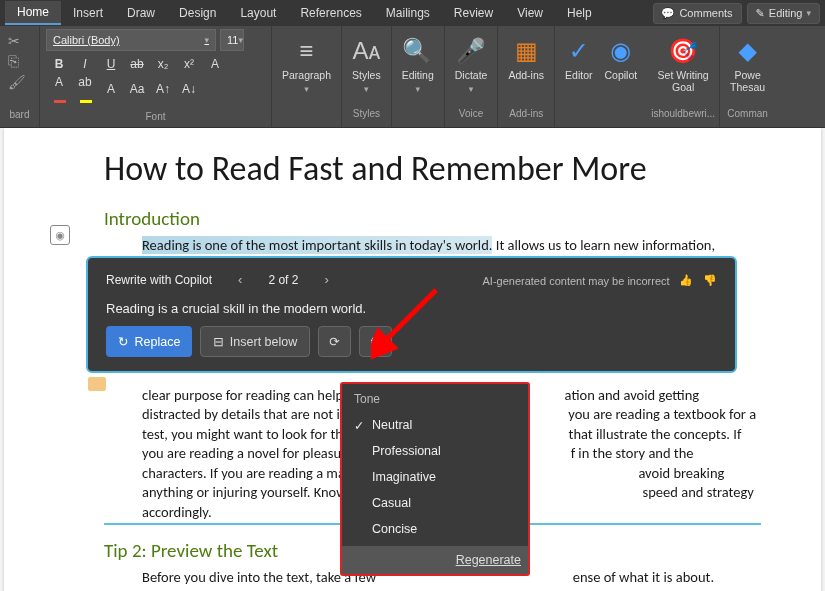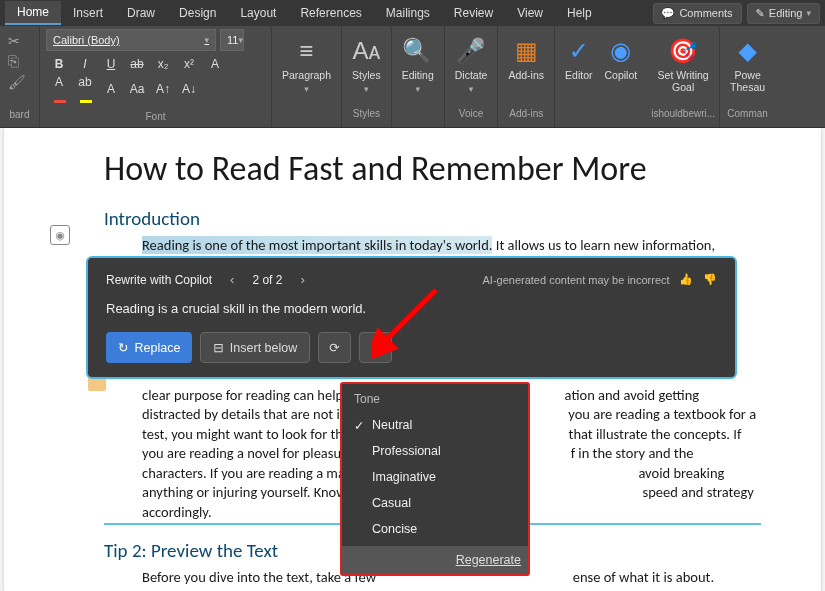--- a/index.html
+++ b/index.html
@@ -32,7 +32,7 @@
 
 .doc-area { position: absolute; top: 128px; left: 4px; right: 4px; bottom: 0; background: #fff; padding: 20px 60px 20px 100px; box-shadow: 0 1px 3px rgba(0,0,0,0.2); font-family: Calibri, sans-serif; }
 .doc-title { font-size: 34px; color: #1a1a1a; font-weight: 400; margin-bottom: 18px; }
-.doc-h2 { color: #0c4a6e; font-size: 19px; font-weight: 400; margin-top: 14px; margin-bottom: 6px; }
+.doc-h2 { color: #4d7c0f; font-size: 19px; font-weight: 400; margin-top: 14px; margin-bottom: 6px; }
 .doc-p { font-size: 14.5px; color: #1a1a1a; line-height: 1.35; padding-left: 38px; }
 .highlight { background: linear-gradient(to right, #b4d7e8 0%, #d4e8f0 100%); }
 .copilot-icon-left { position: absolute; left: 46px; top: 97px; width: 20px; height: 20px; border: 1px solid #888; border-radius: 3px; display: flex; align-items: center; justify-content: center; color: #888; font-size: 11px; }

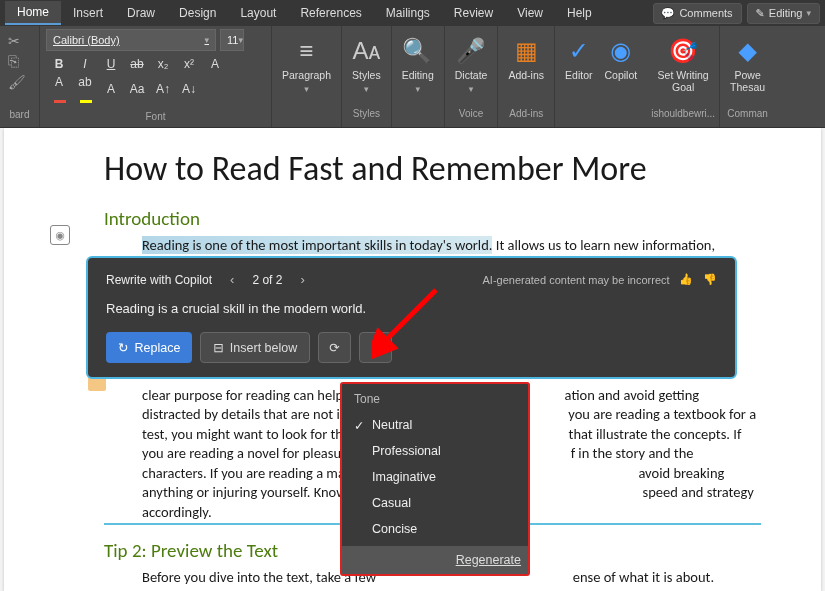--- a/index.html
+++ b/index.html
@@ -39,7 +39,7 @@
 .comment-icon-left { position: absolute; left: 84px; top: 249px; z-index: 3; width: 18px; height: 14px; background: #f5c784; border-radius: 2px; }
 
 .copilot-panel { position: absolute; left: 86px; top: 256px; width: 651px; background: #3a3a3a; border: 2px solid #4db6e0; border-radius: 6px; padding: 14px 18px 14px 18px; z-index: 5; }
-.cp-header { display: flex; align-items: center; gap: 16px; color: #eee; font-size: 12px; margin-bottom: 14px; }
+.cp-header { display: flex; align-items: flex-end; gap: 24px; color: #eee; font-size: 12px; margin-bottom: 14px; }
 .cp-nav { color: #bbb; font-size: 13px; cursor: pointer; padding: 0 2px; }
 .cp-header-right { margin-left: auto; display: flex; align-items: center; gap: 10px; color: #bbb; font-size: 11px; }
 .cp-text { color: #eee; font-size: 13px; margin-bottom: 16px; }

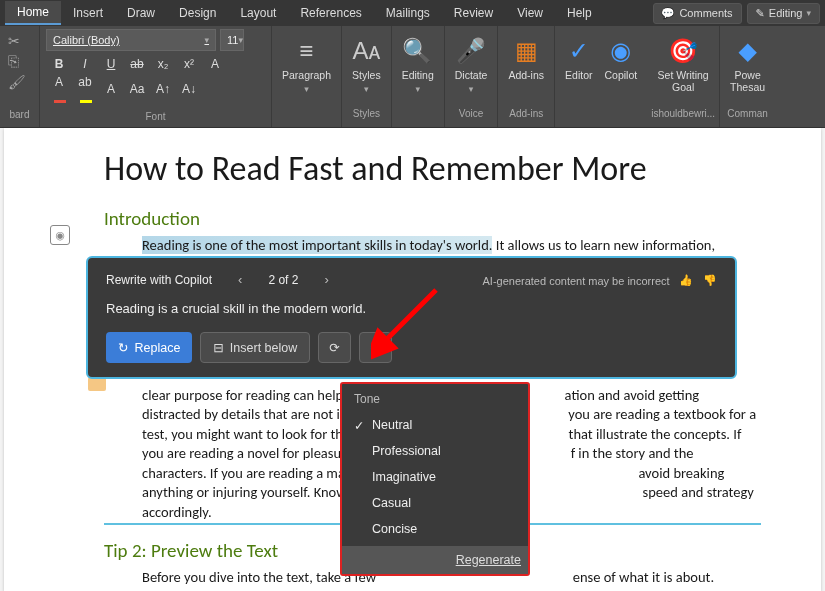--- a/index.html
+++ b/index.html
@@ -42,7 +42,7 @@
 .cp-header { display: flex; align-items: flex-end; gap: 24px; color: #eee; font-size: 12px; margin-bottom: 14px; }
 .cp-nav { color: #bbb; font-size: 13px; cursor: pointer; padding: 0 2px; }
 .cp-header-right { margin-left: auto; display: flex; align-items: center; gap: 10px; color: #bbb; font-size: 11px; }
-.cp-text { color: #eee; font-size: 13px; margin-bottom: 16px; }
+.cp-text { color: #eee; font-size: 13px; margin-bottom: 10px; }
 .cp-actions { display: flex; gap: 8px; }
 .cp-btn { padding: 7px 12px; border-radius: 4px; font-size: 12.5px; display: flex; align-items: center; gap: 6px; cursor: pointer; }
 .cp-btn.primary { background: #3b7dd8; color: #fff; }

